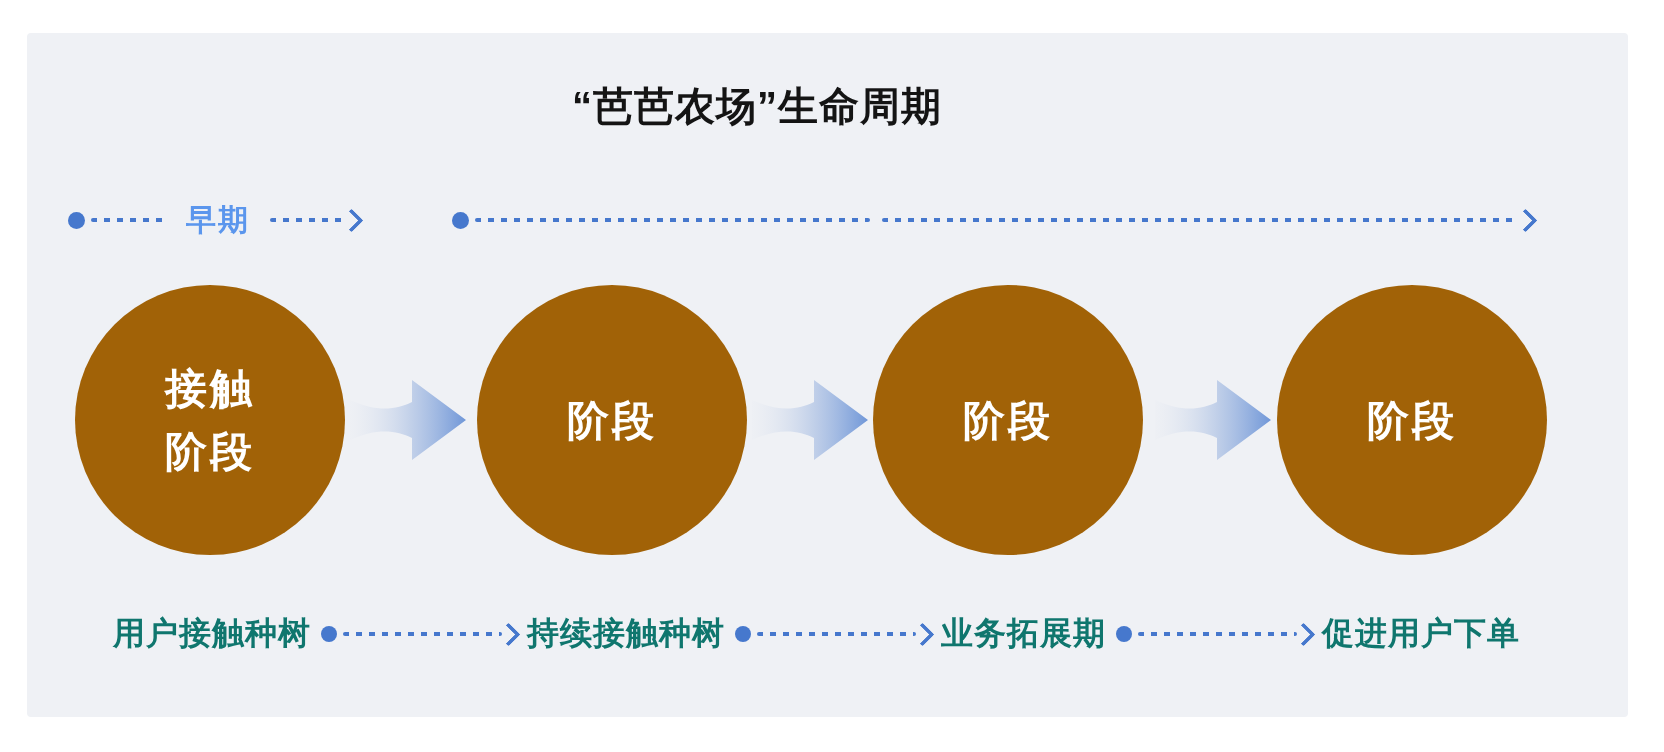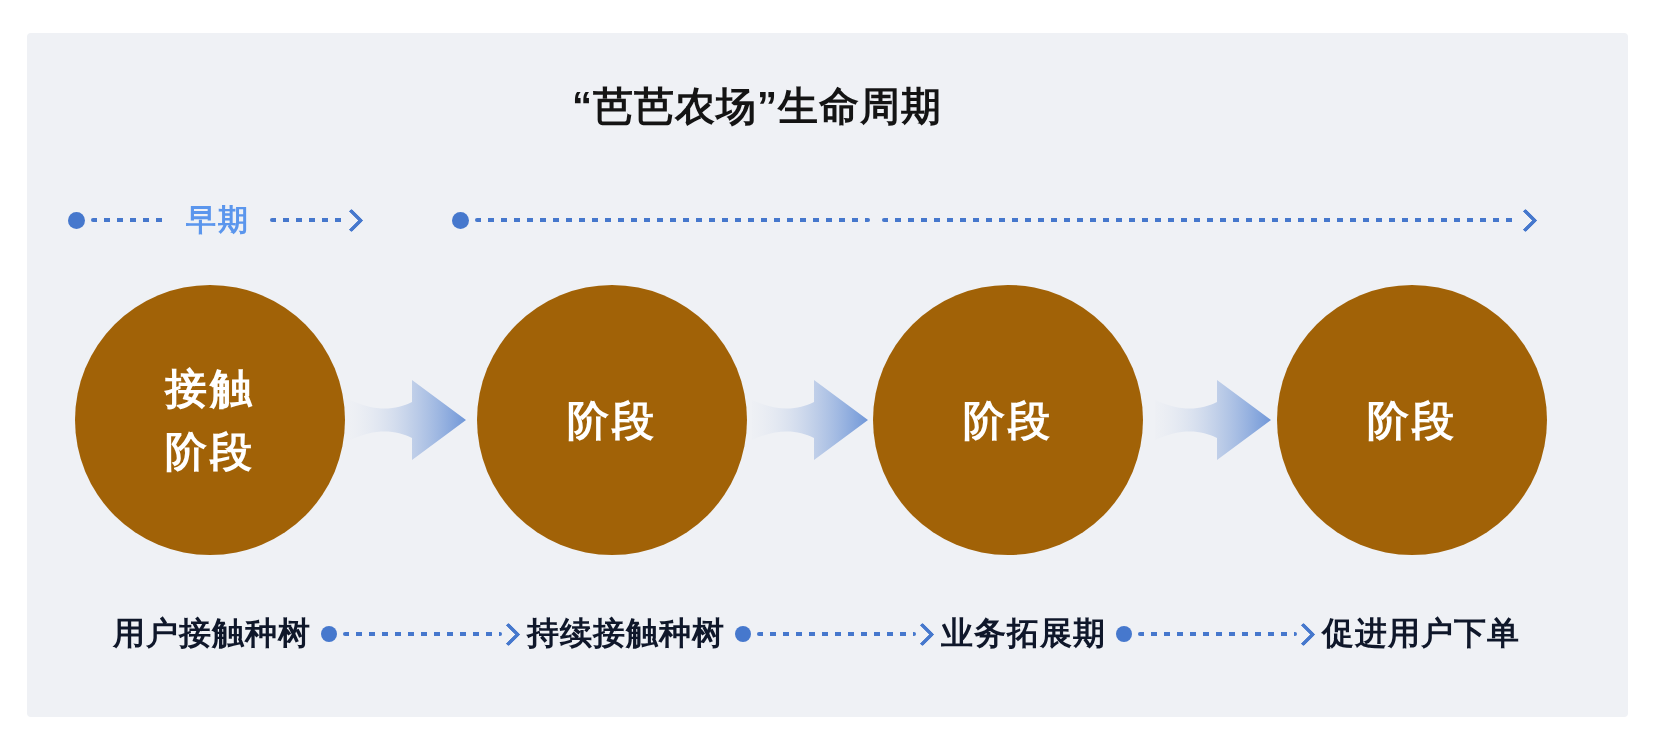--- a/index.html
+++ b/index.html
@@ -56,7 +56,7 @@
     display:flex;align-items:center;
   }
   .action-label{
-    flex:0 0 auto;font-size:32px;font-weight:bold;color:#0f172a;
+    flex:0 0 auto;font-size:32px;font-weight:bold;color:#0f766e;
     letter-spacing:1px;white-space:nowrap;
   }
   .action-arrow{

